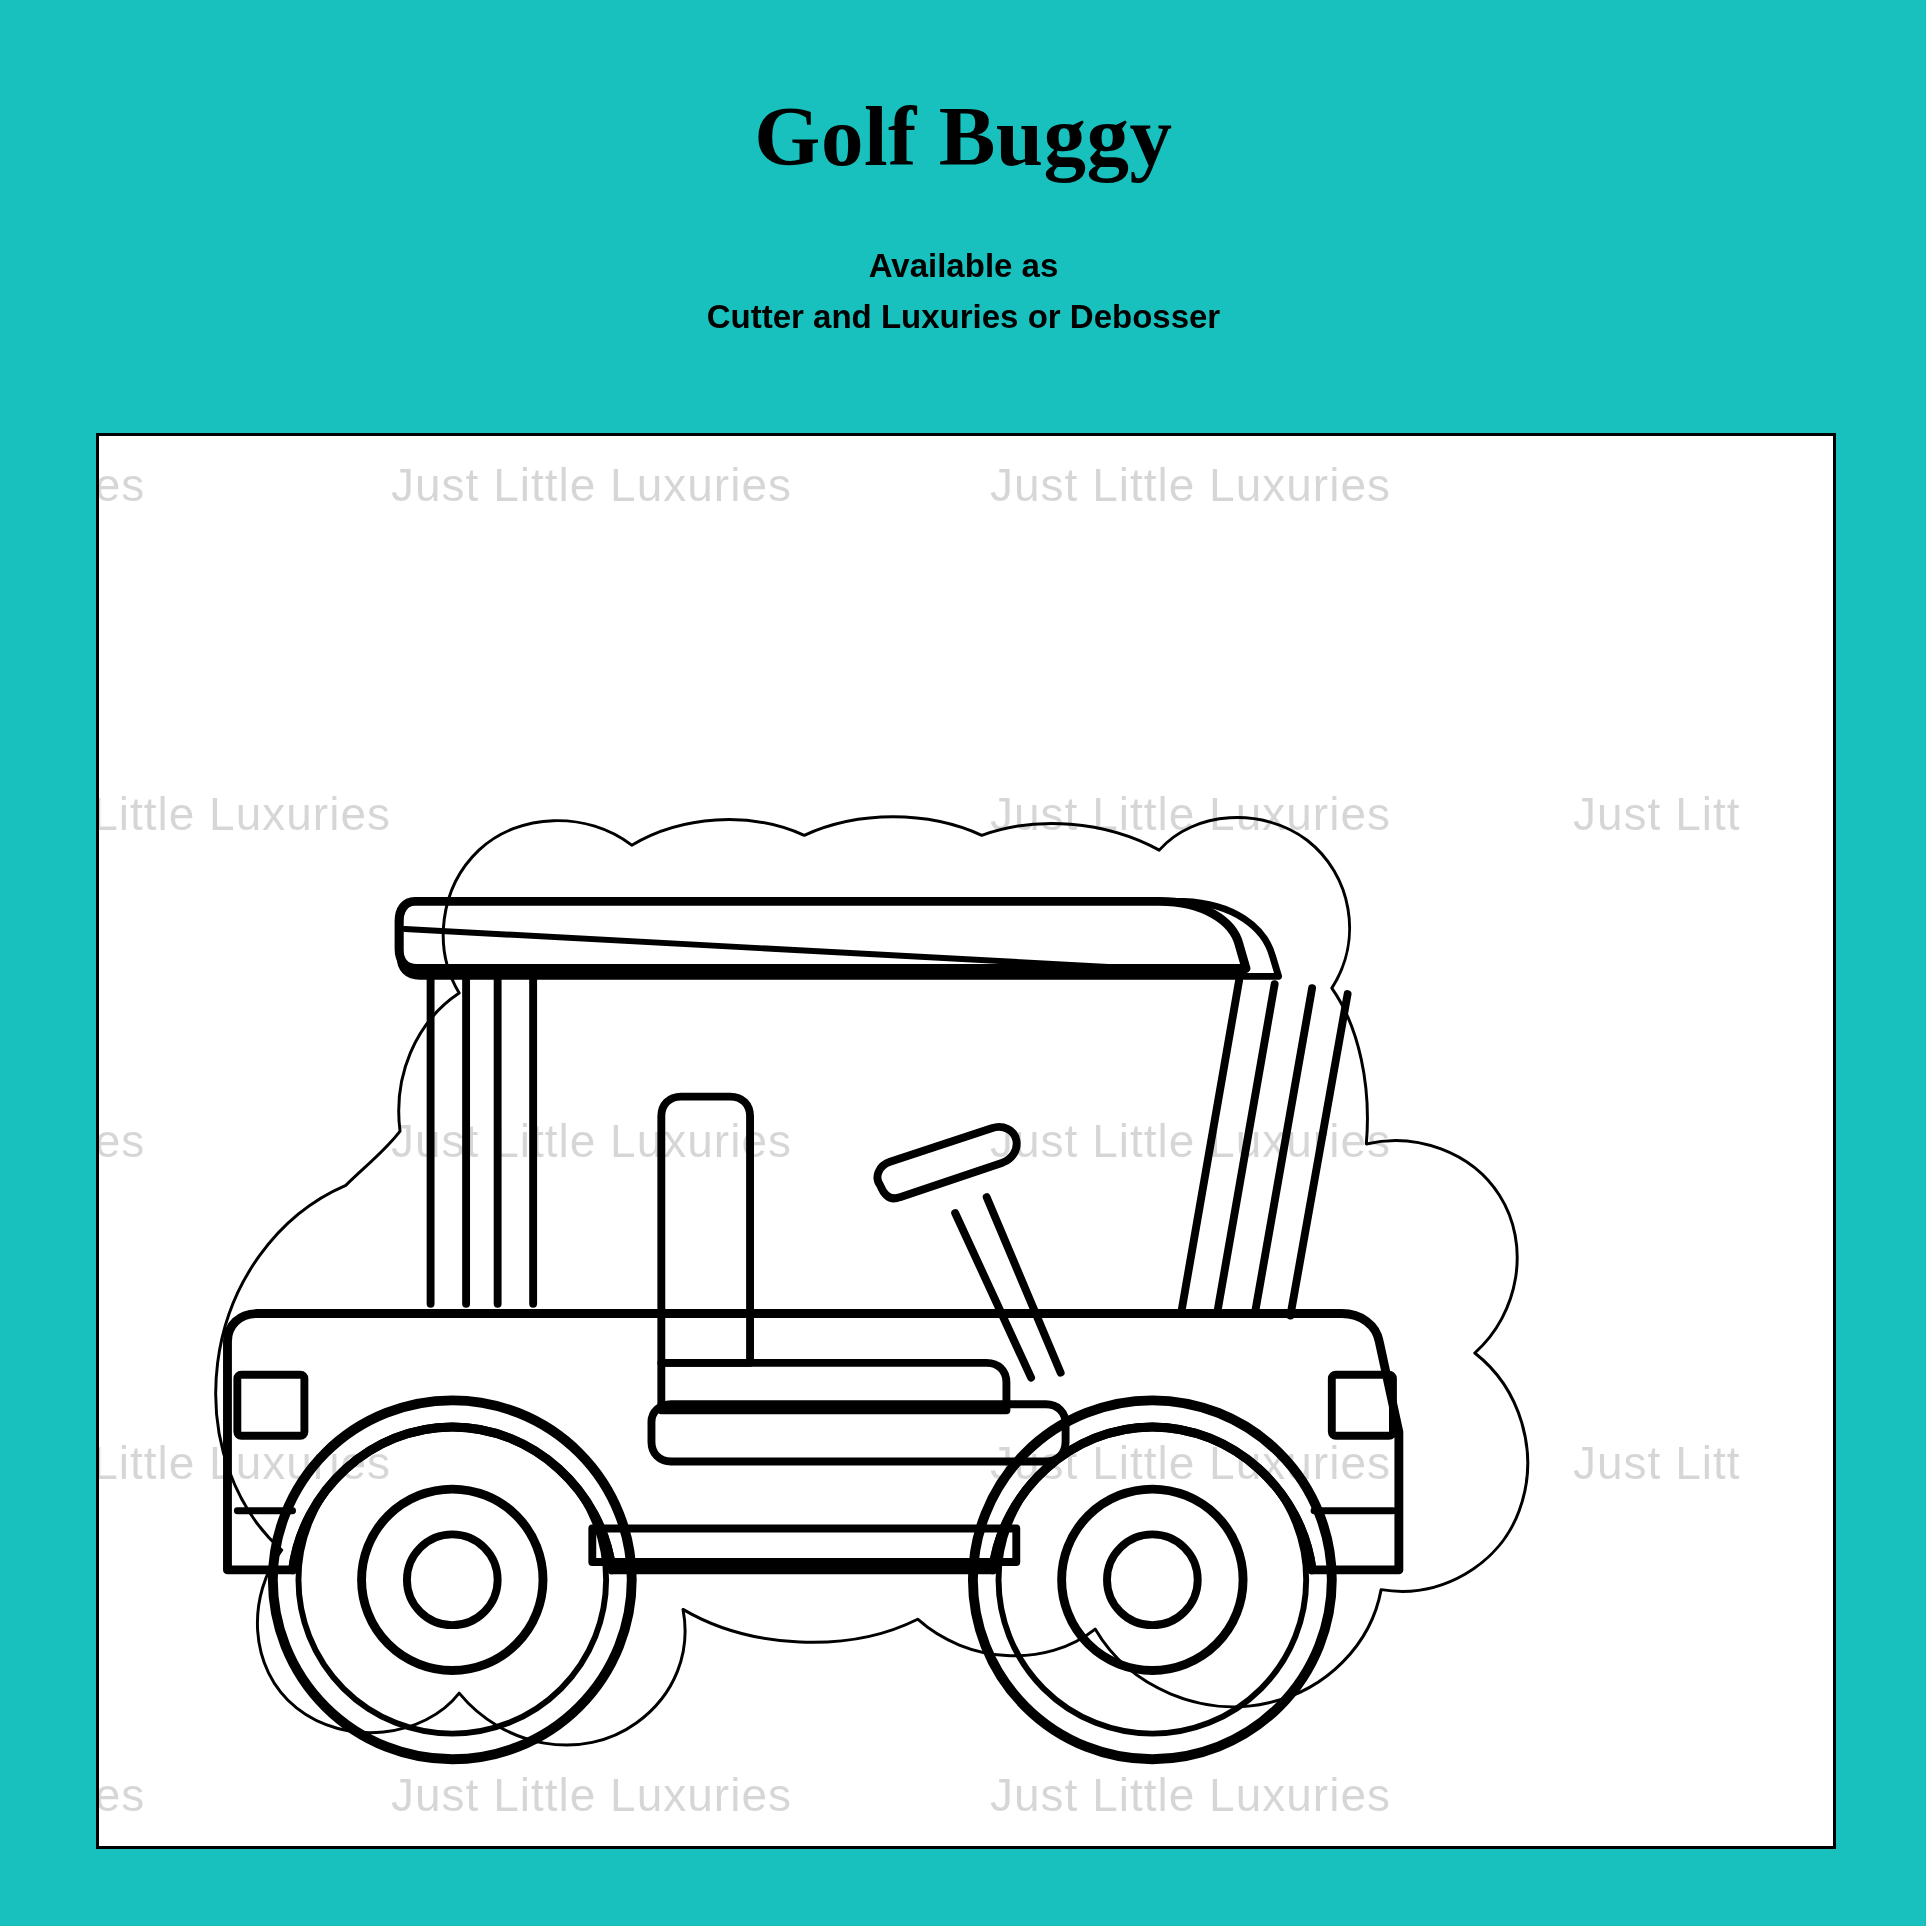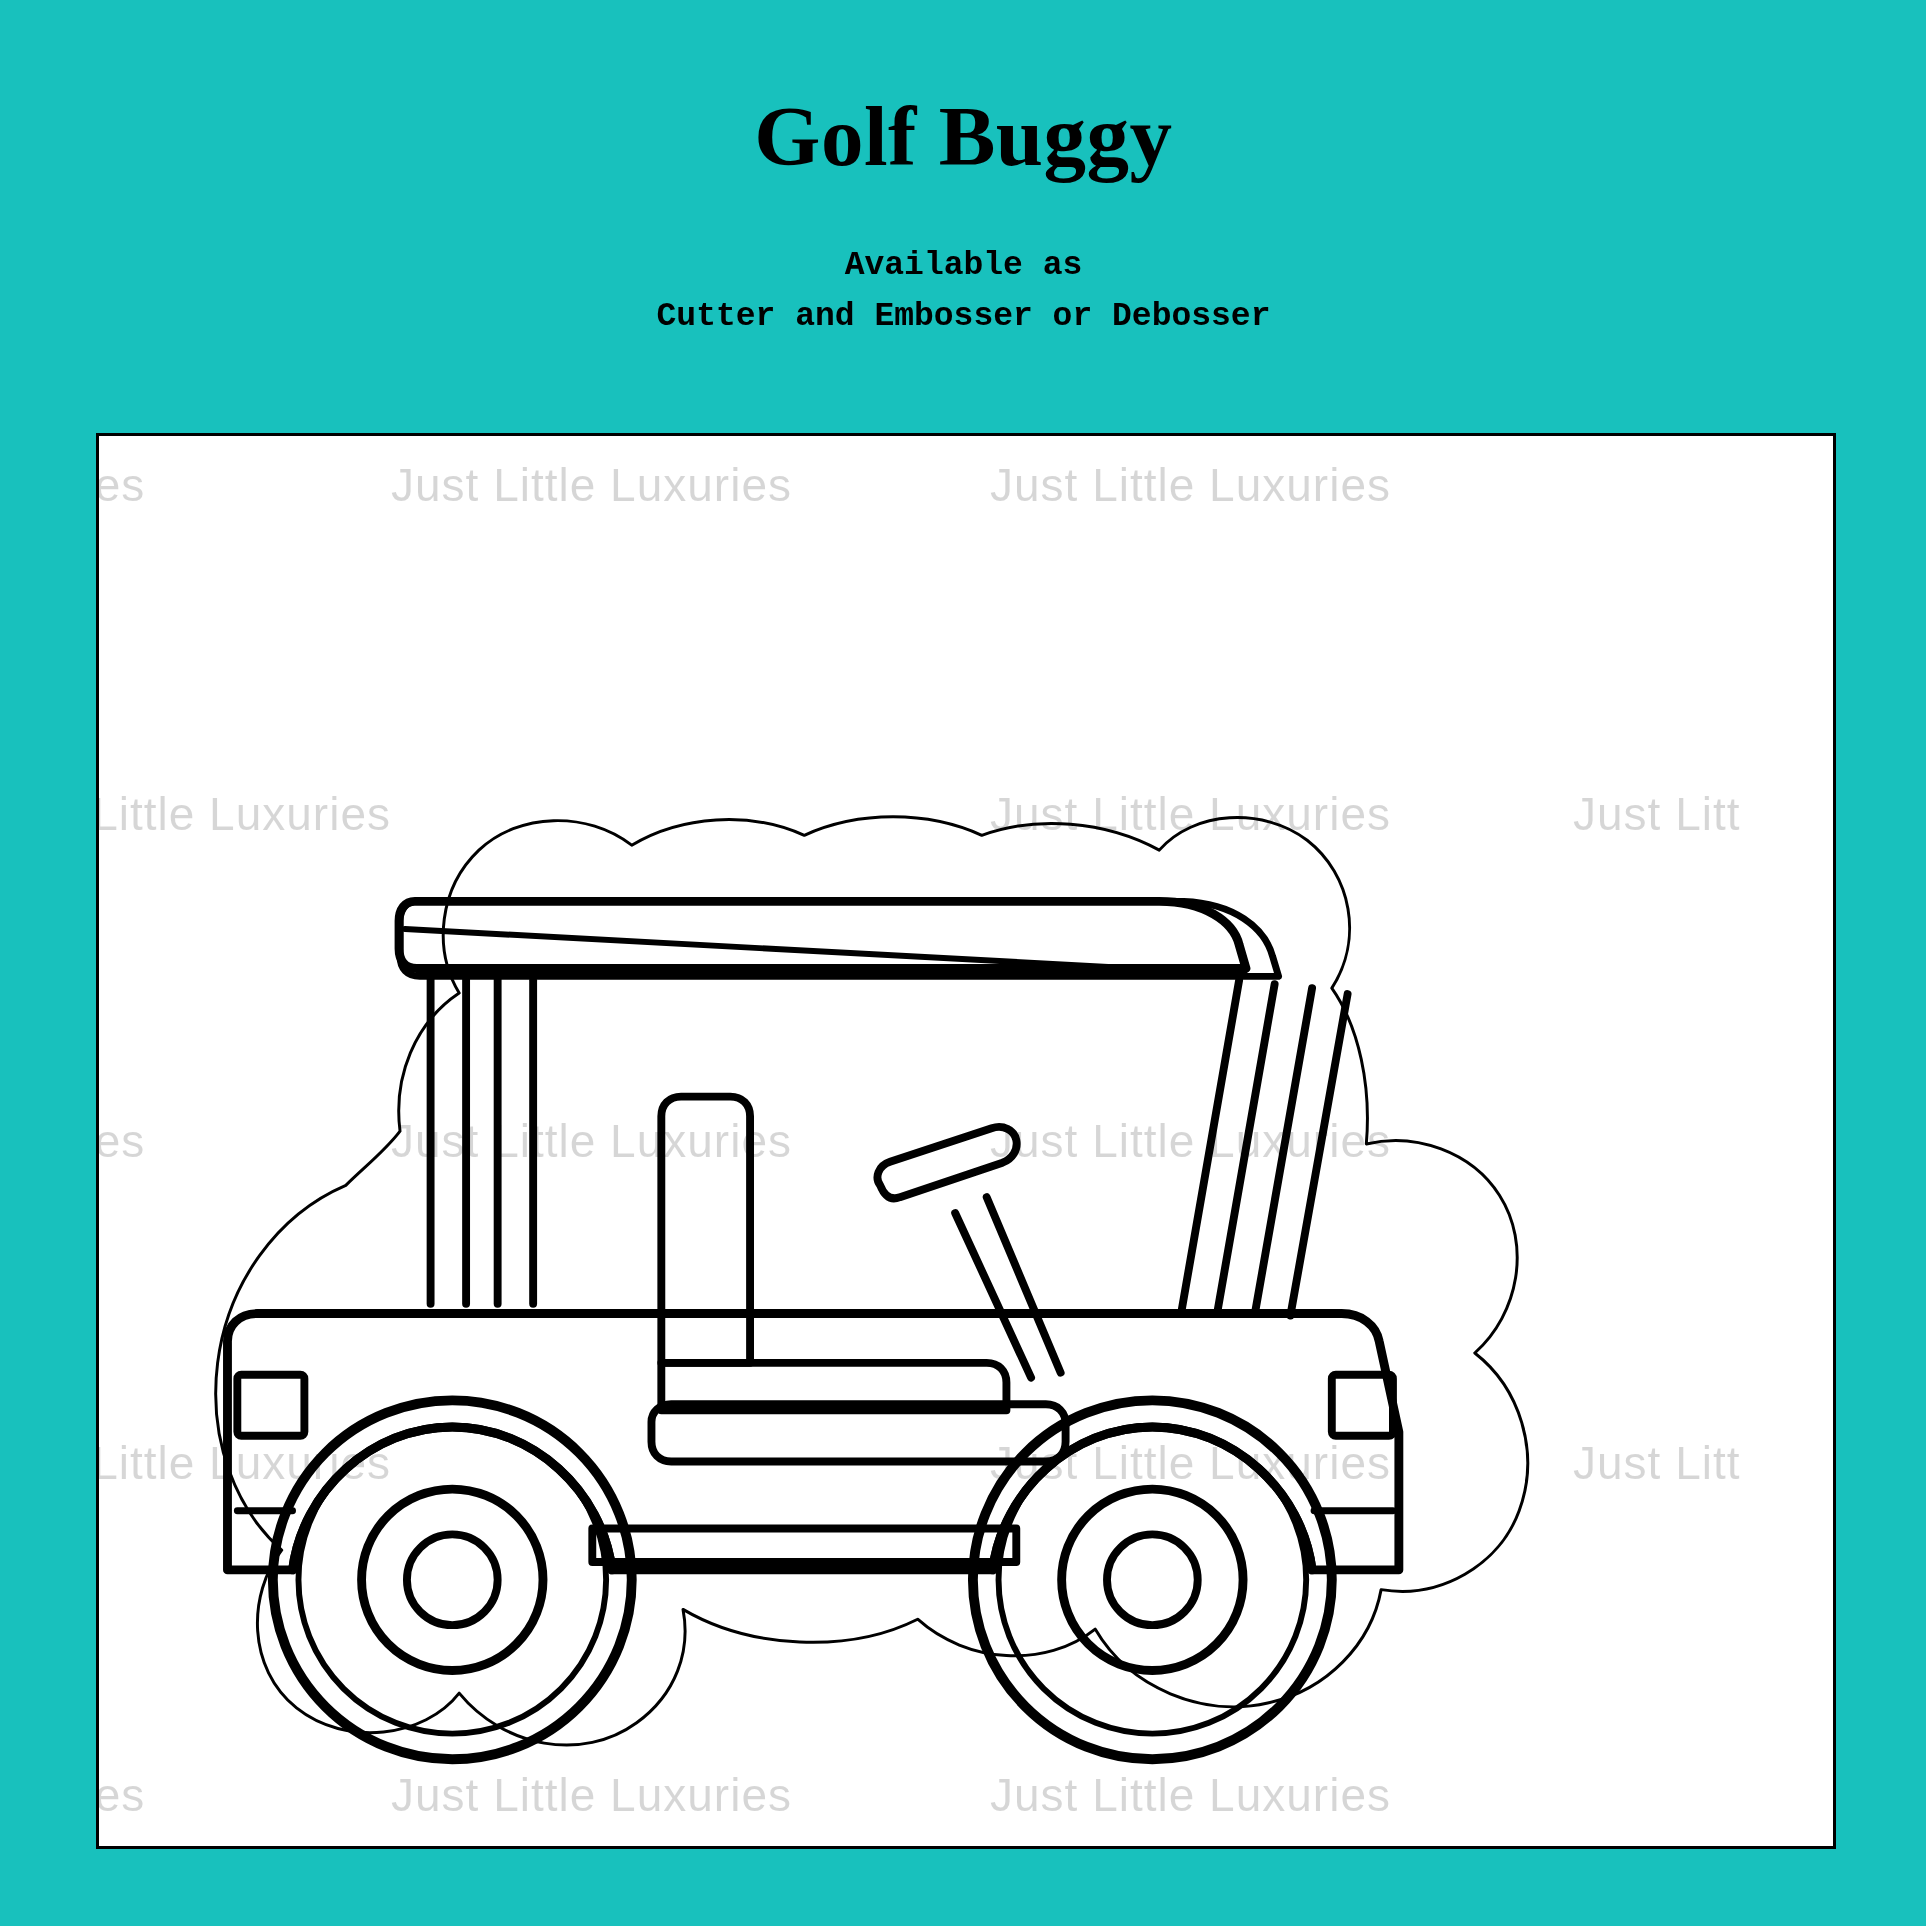--- a/index.html
+++ b/index.html
@@ -42,7 +42,7 @@
     font-weight: bold;
     line-height: 1.55;
     color: #000;
-    font-family: Liberation Mono, monospace;
+    font-family: Liberation Sans, sans-serif;
   }
   .canvas {
     position: absolute;

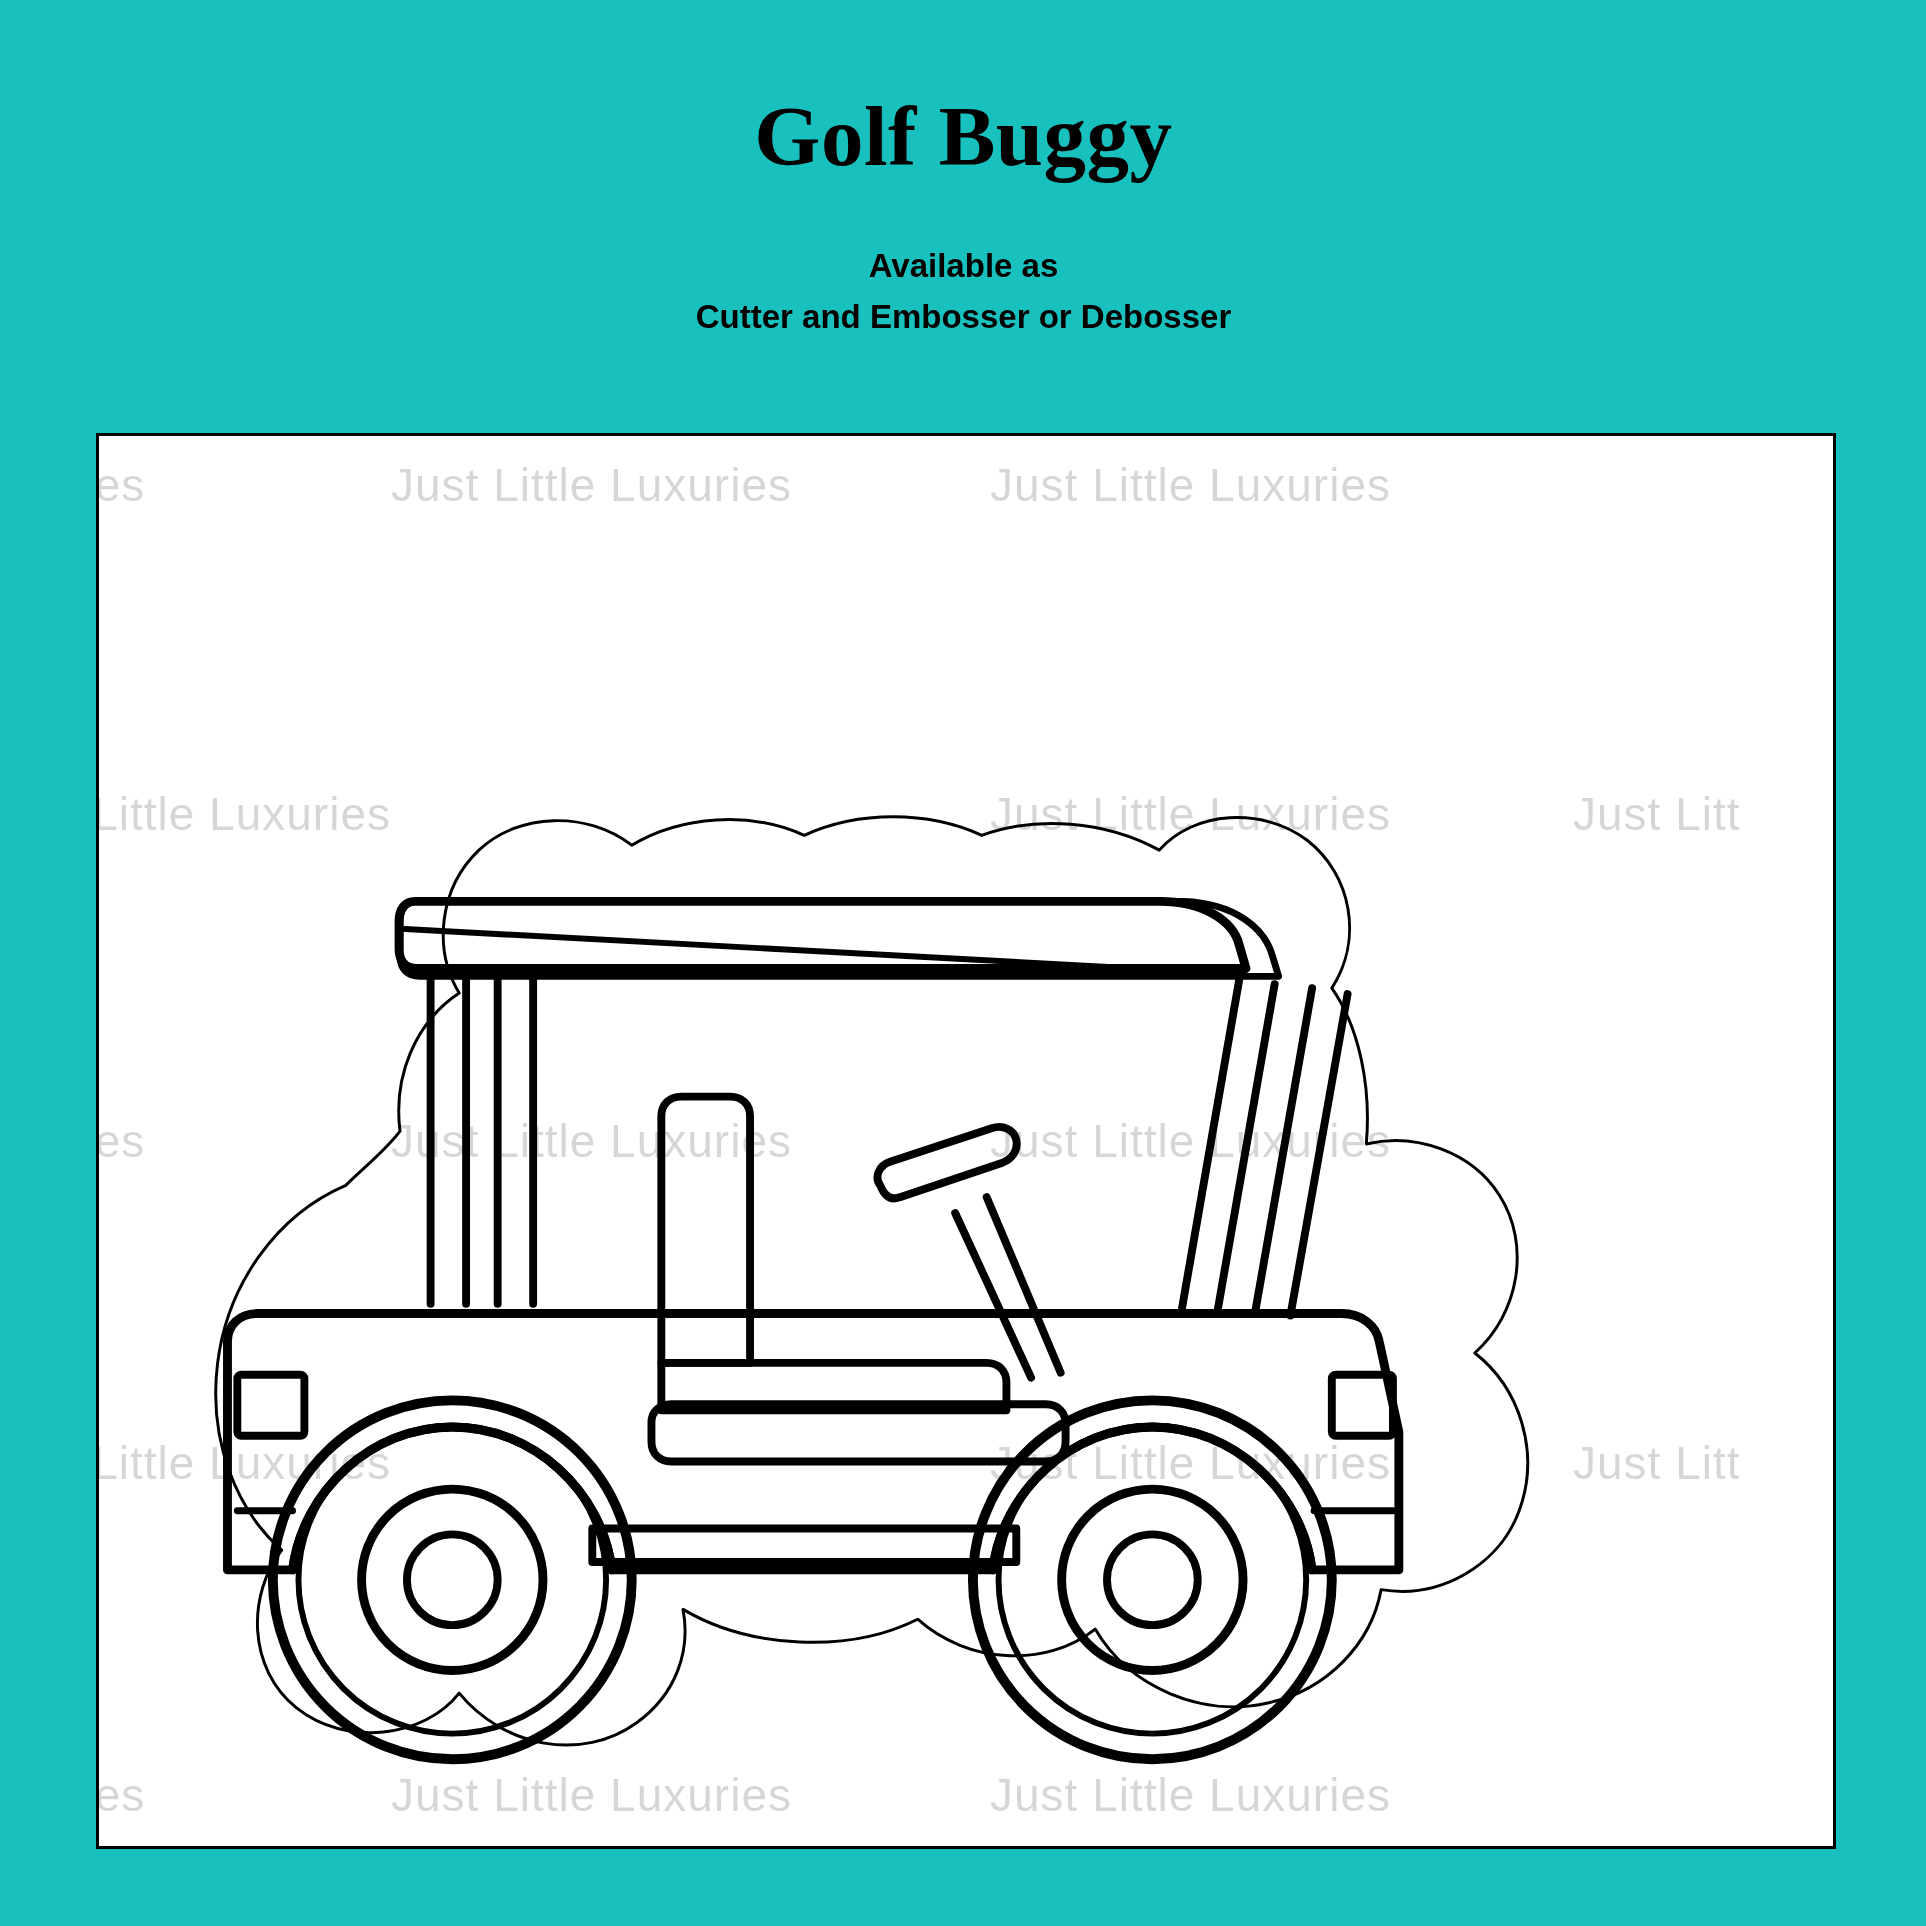--- a/index.html
+++ b/index.html
@@ -97,7 +97,7 @@
     <h1 class="title">Golf Buggy</h1>
     <div class="subtitle">
       <div>Available as</div>
-      <div>Cutter and Embosser or Debosser</div>
+      <div>Cutter and Luxuries or Debosser</div>
     </div>
   </div>
 

